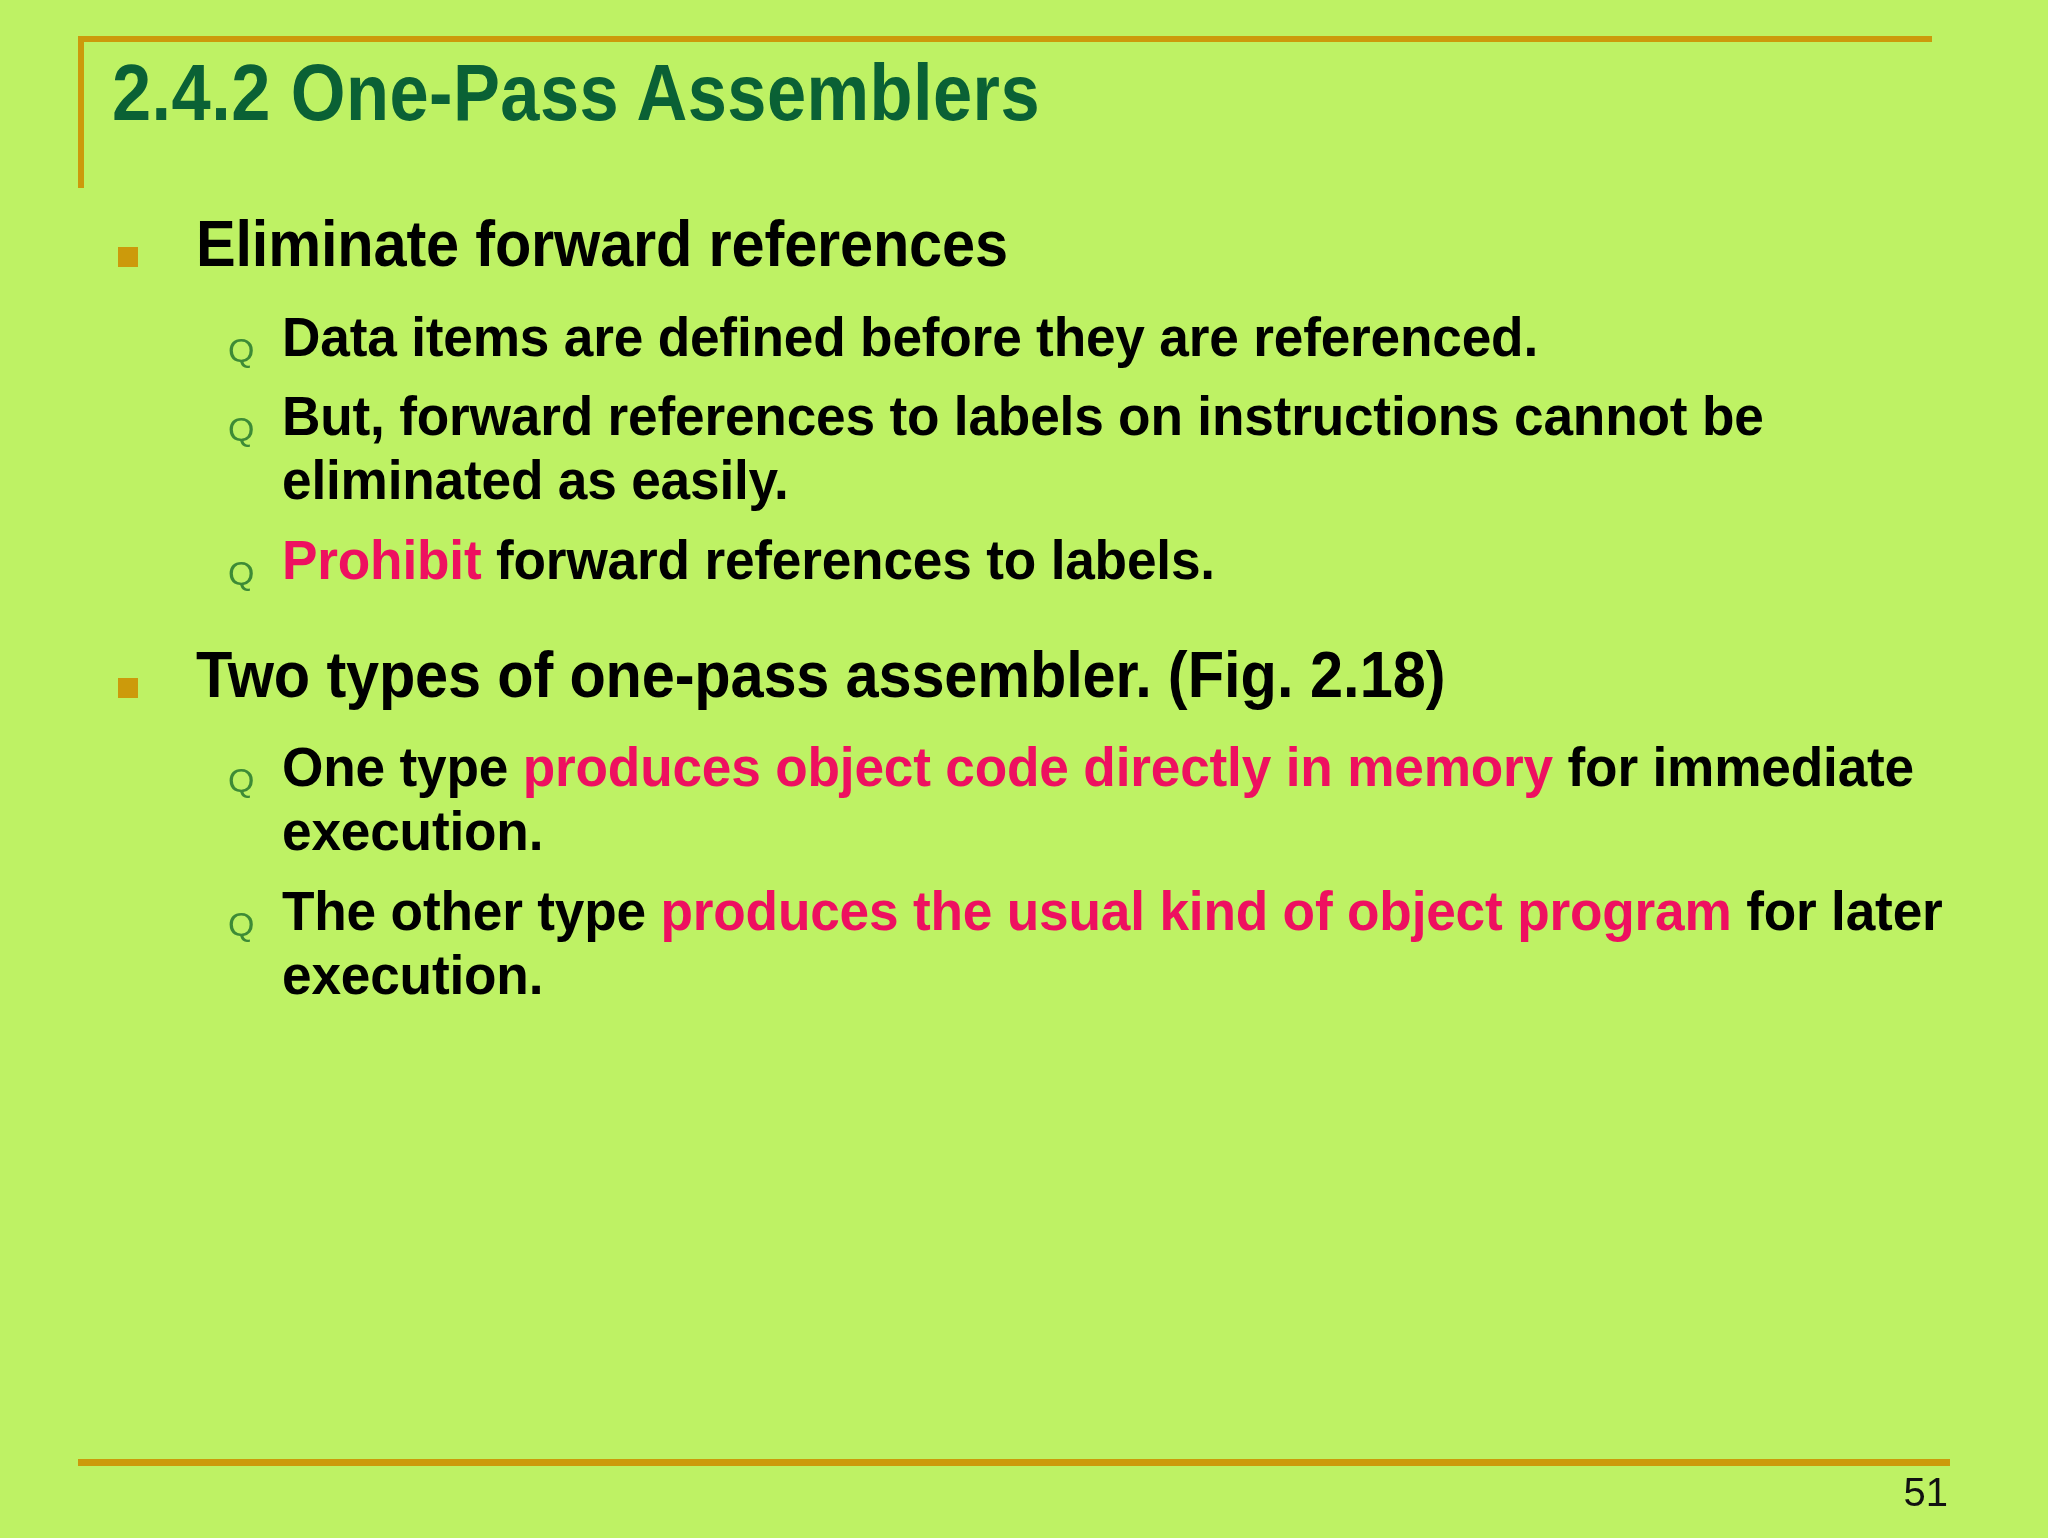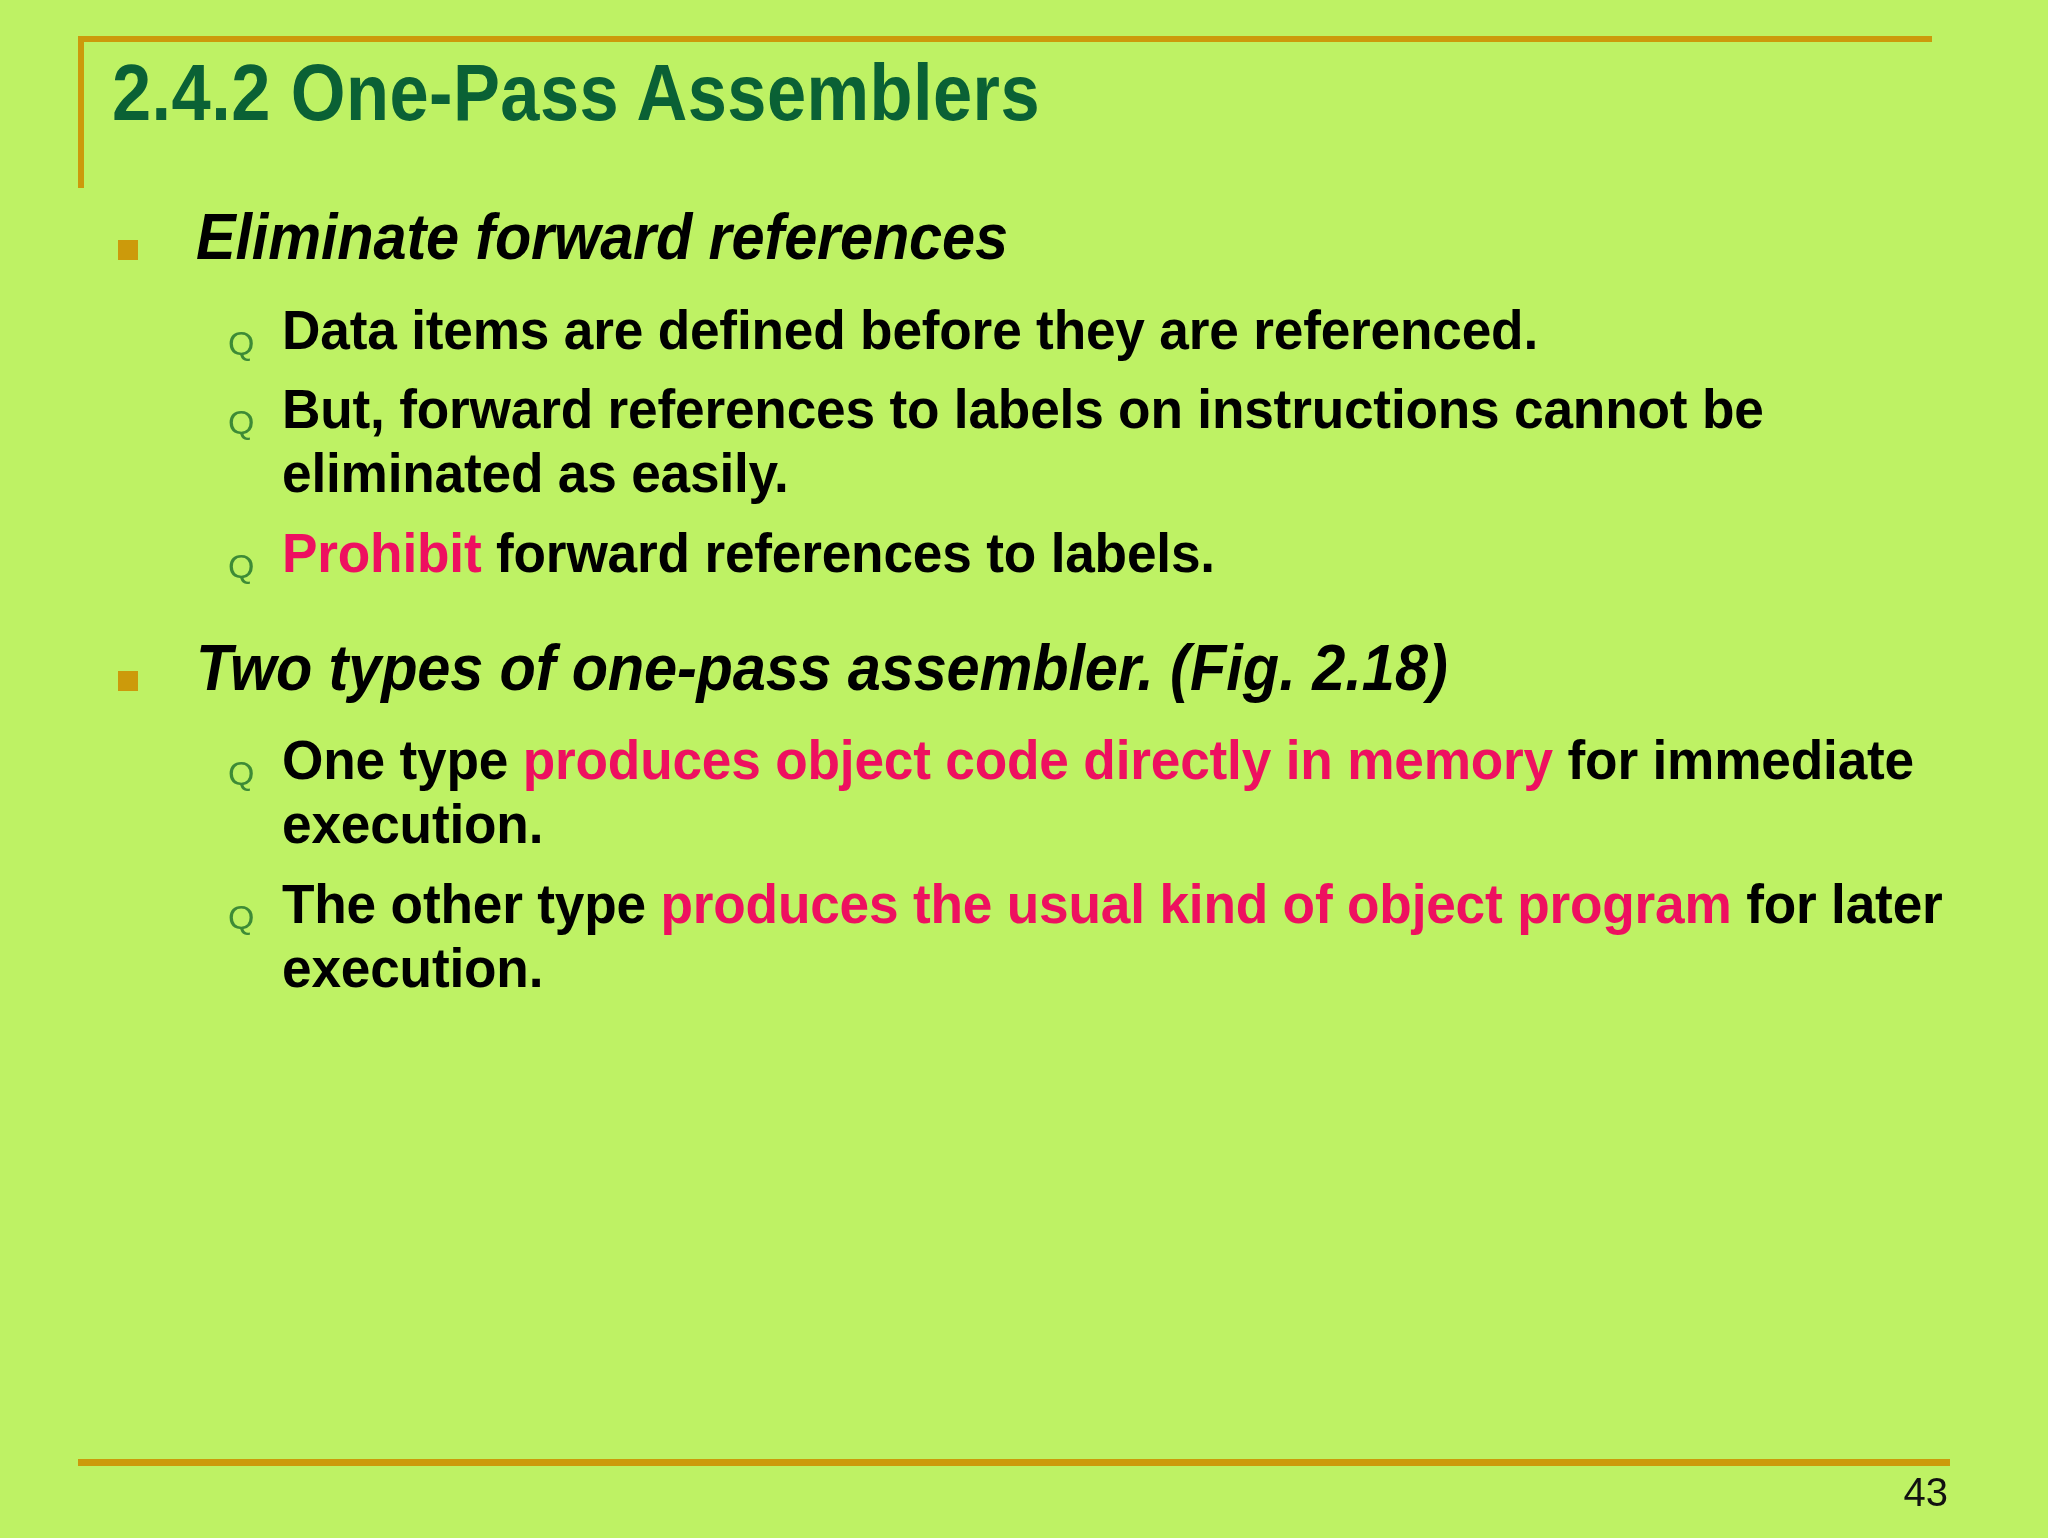--- a/index.html
+++ b/index.html
@@ -72,9 +72,8 @@
   .lvl1 {
     position: relative;
     padding-left: 196px;
-    margin: 4px 0 18px 0;
+    margin: 11px 0 18px 0;
     min-height: 74px;
-    font-style: italic;
   }
   .lvl1 .bullet-sq {
     position: absolute;

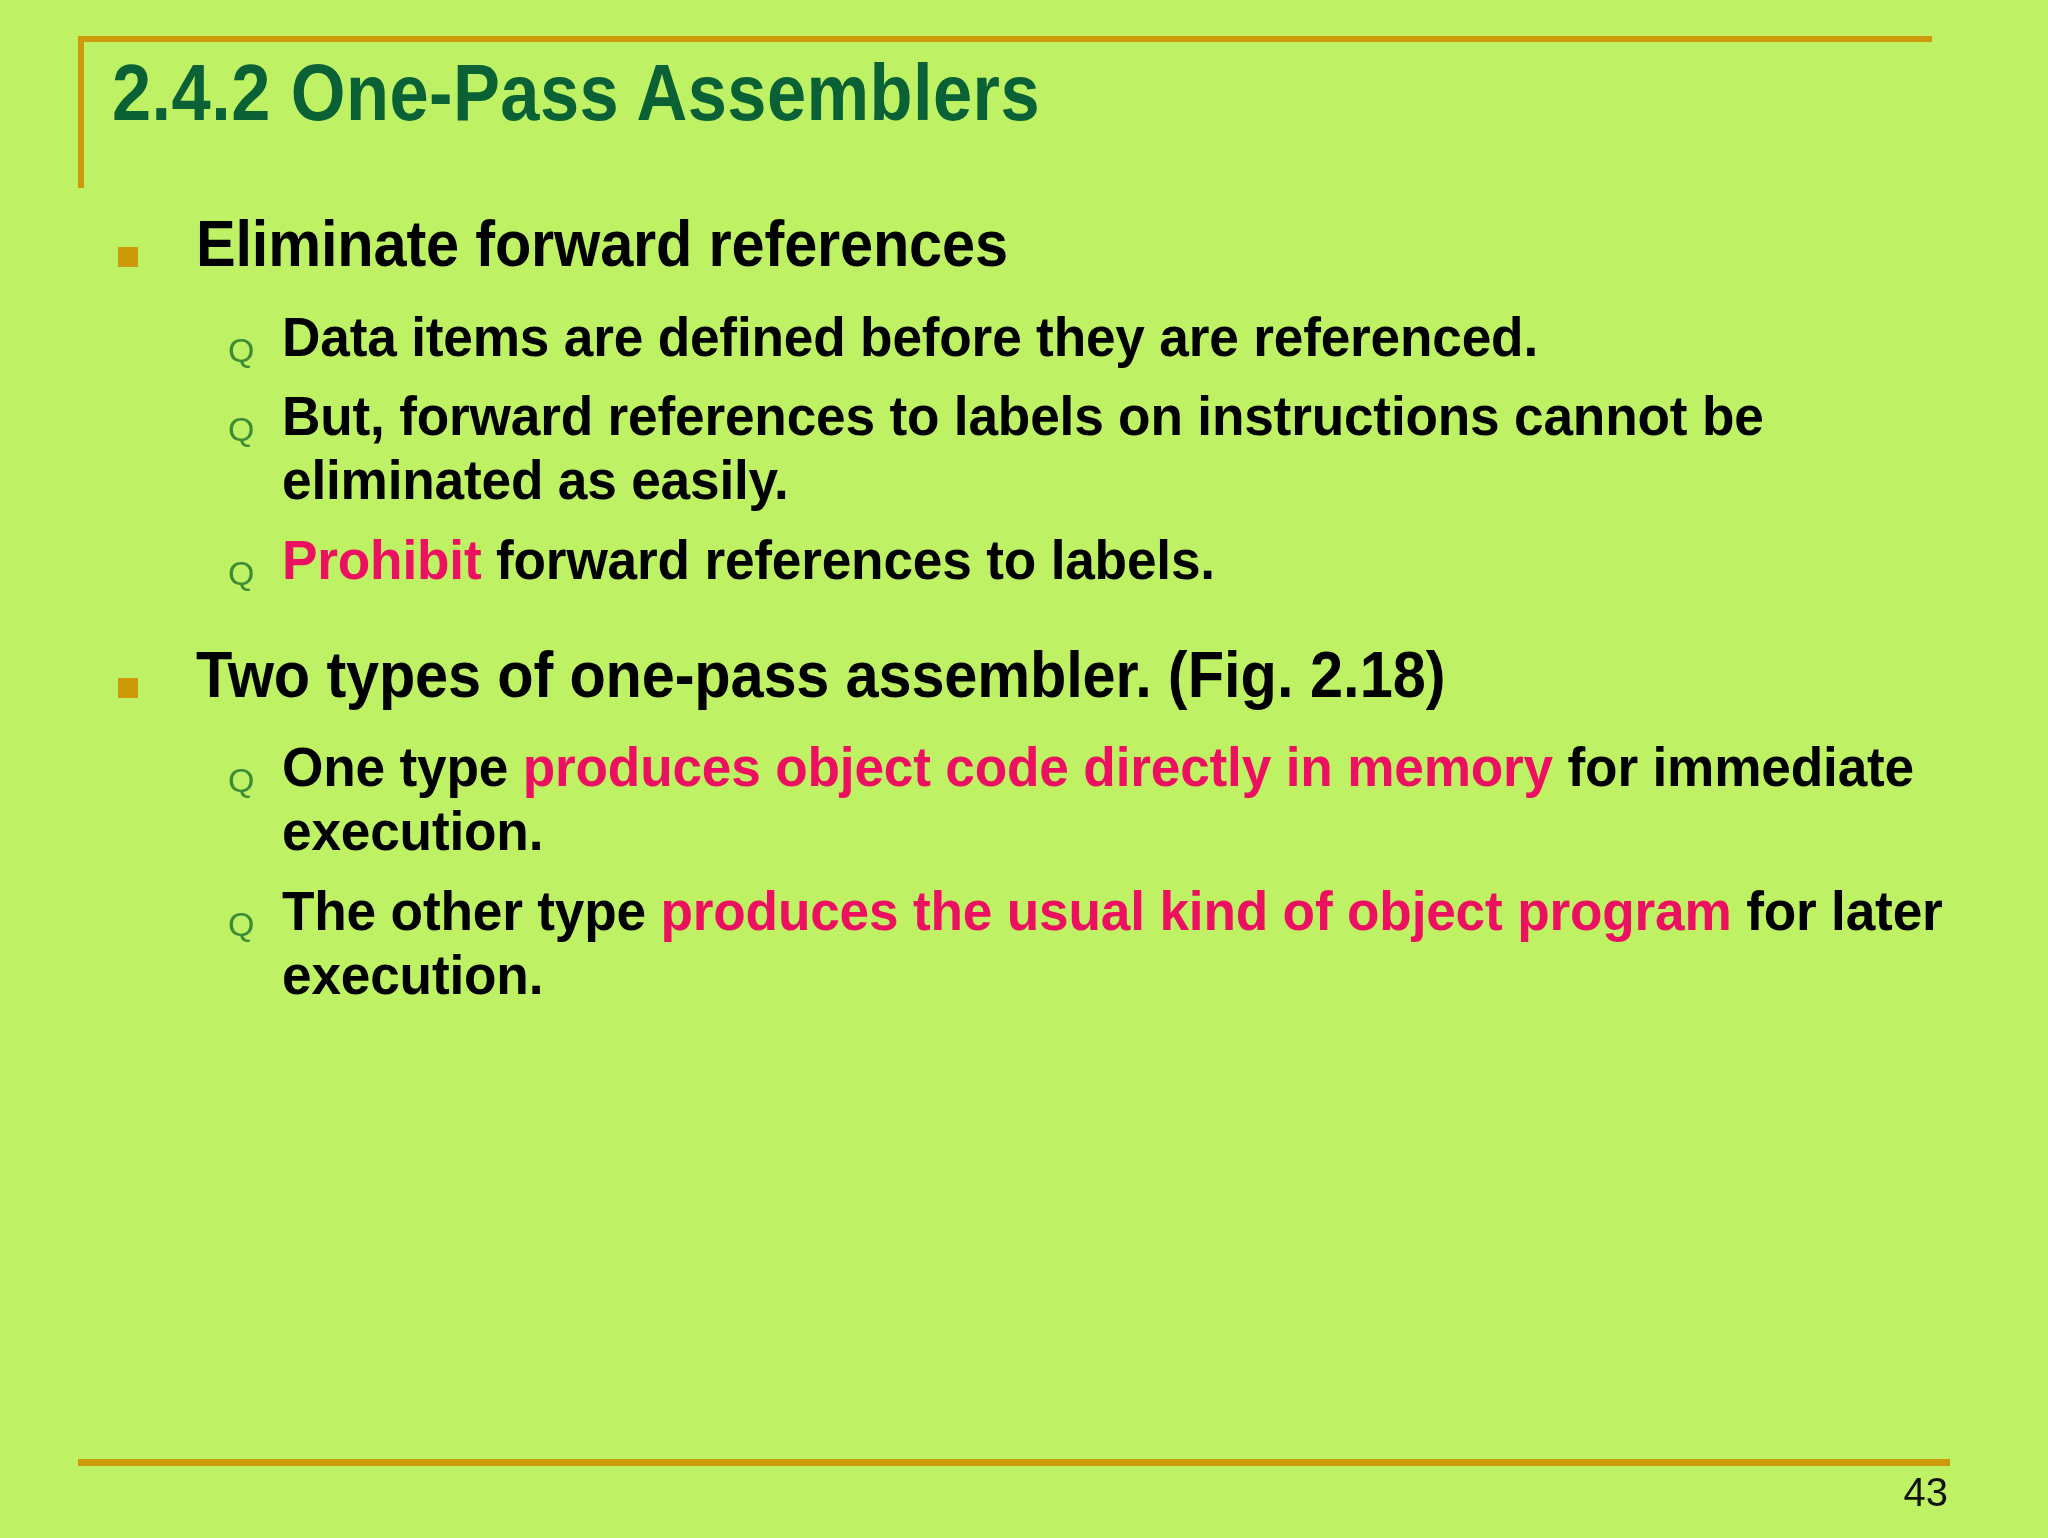--- a/index.html
+++ b/index.html
@@ -199,7 +199,7 @@
 
   </div>
 
-  <div class="page-number">43</div>
+  <div class="page-number">51</div>
 
 </div>
 

